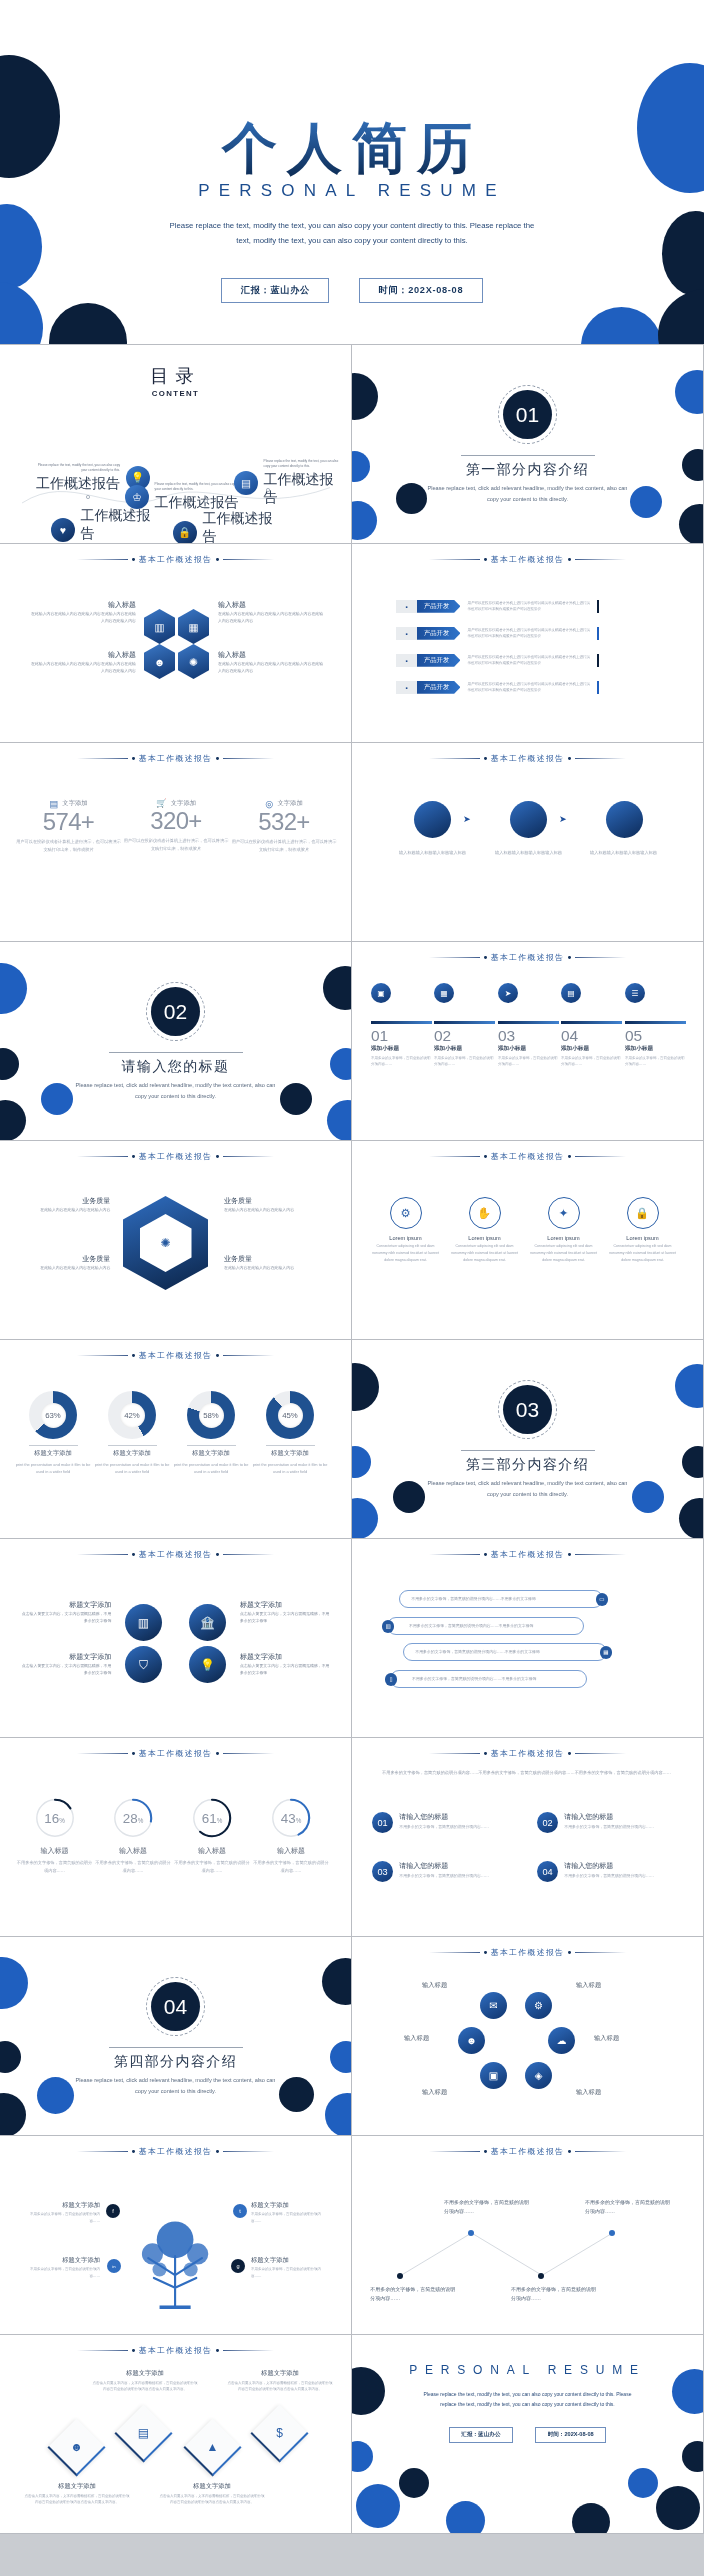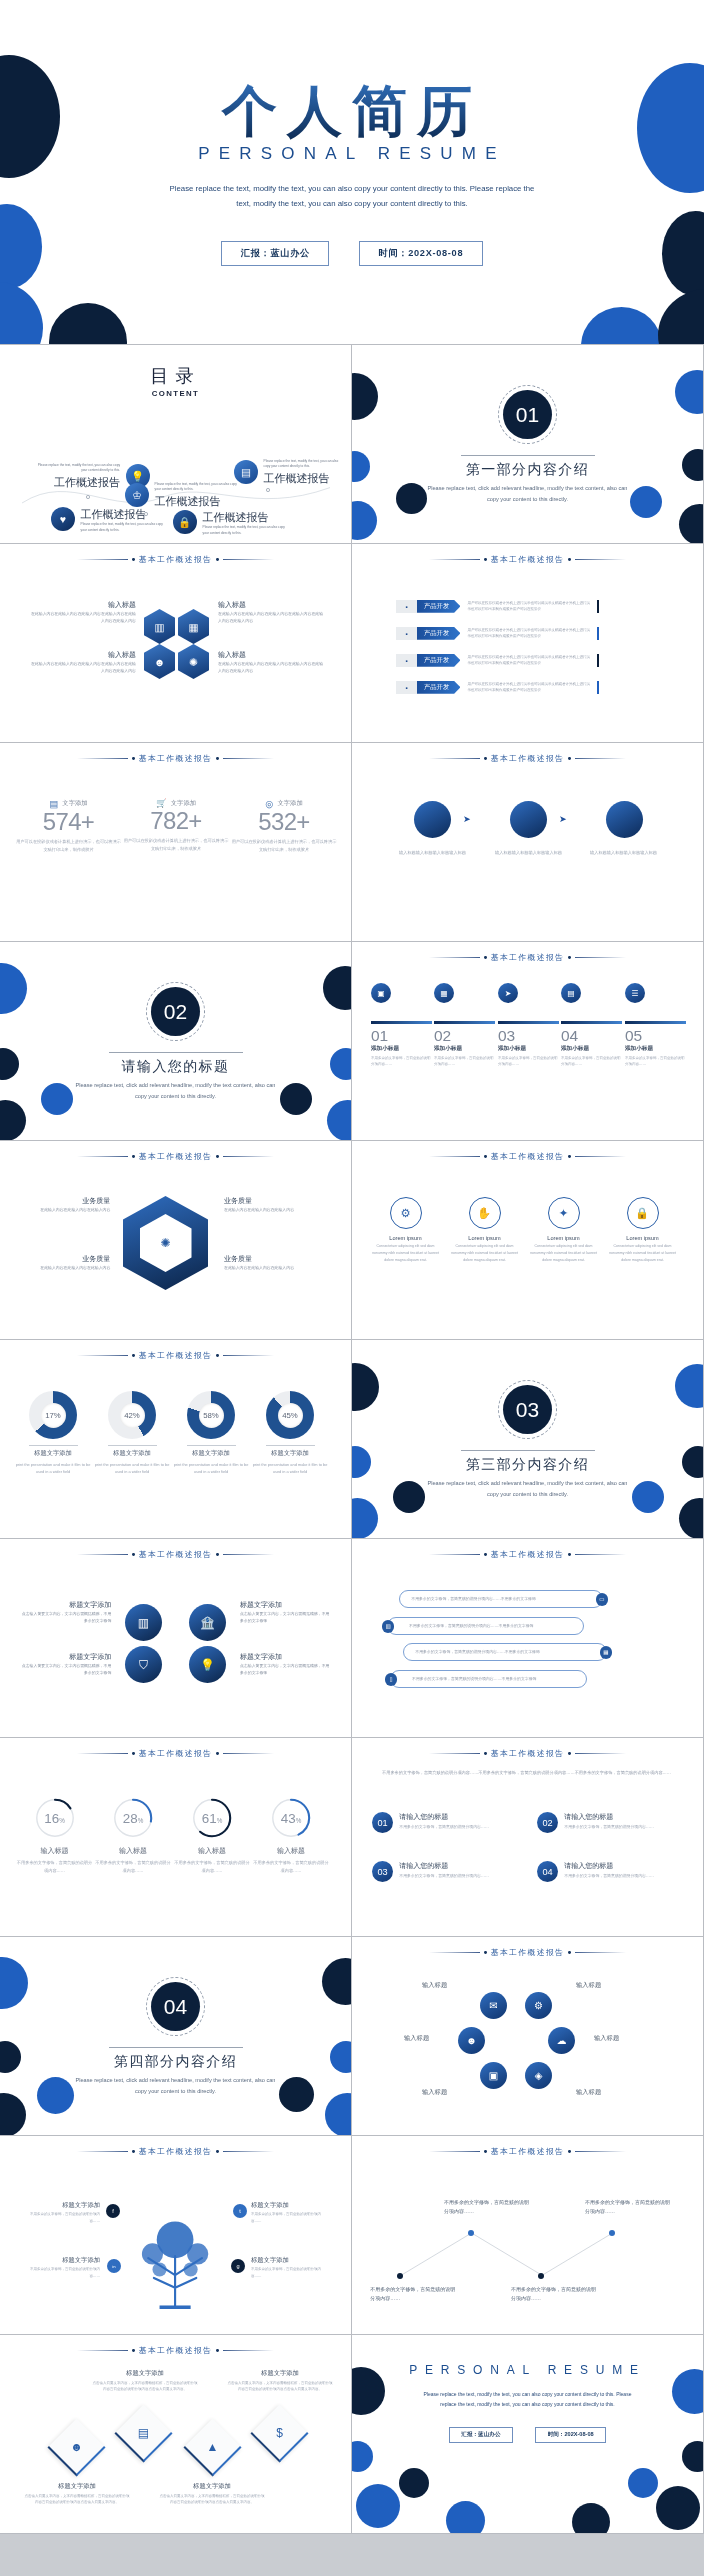--- a/index.html
+++ b/index.html
@@ -203,7 +203,7 @@
     <div class="blob nv" style="right:-25px;top:211px;width:67px;height:85px;"></div>
     <div class="blob bl" style="right:42px;top:307px;width:81px;height:78px;"></div>
     <div class="blob nv" style="right:-53px;top:289px;width:99px;height:92px;"></div>
-    <div style="position:relative;padding-top:83px;">
+    <div style="position:relative;padding-top:120px;">
       <div class="t-cn">个人简历</div>
       <div class="t-en">PERSONAL RESUME</div>
       <div class="t-p">Please replace the text, modify the text, you can also copy your content directly to this. Please replace the text, modify the text, you can also copy your content directly to this.</div>

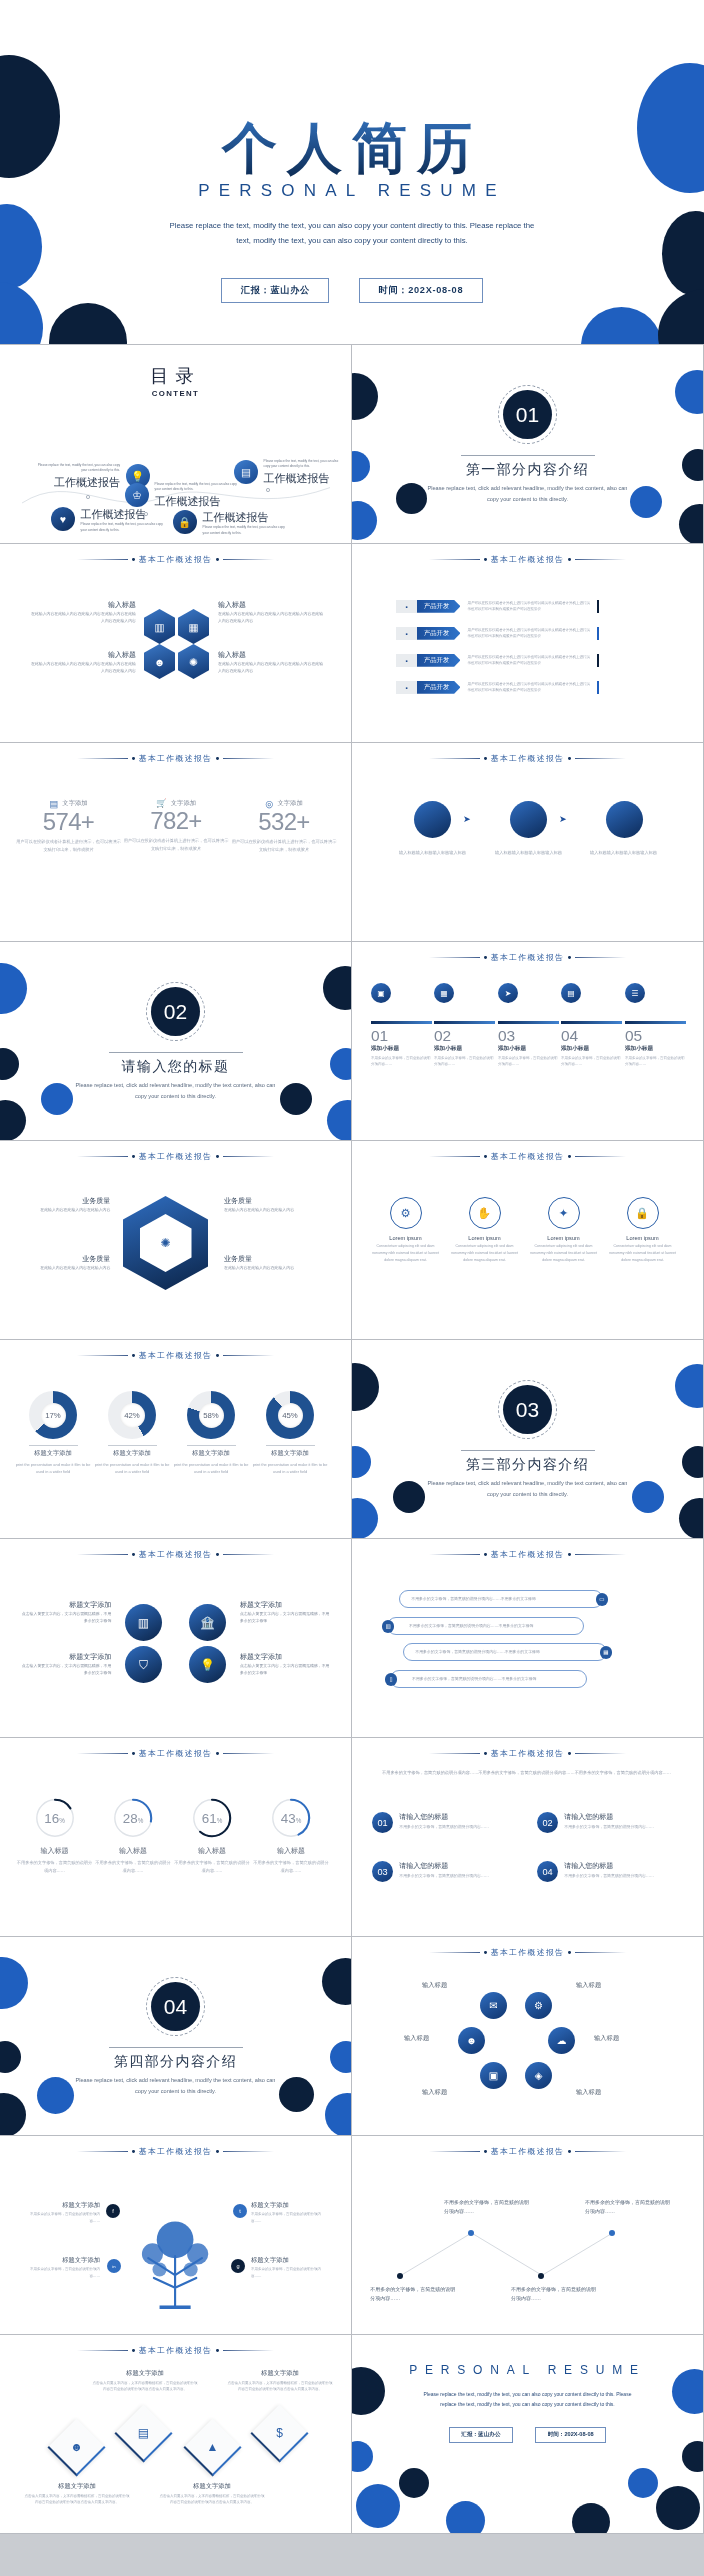--- a/index.html
+++ b/index.html
@@ -62,7 +62,7 @@
               display:flex; align-items:center; justify-content:center; font-size:10.6px; }
   .cat-item { position:absolute; display:flex; align-items:center; gap:5.6px; }
   .cat-txt .l1 { font-size:3.2px; color:#6d7787; line-height:1.6; }
-  .cat-txt .l2 { font-size:11px; color:#2b3a50; margin-top:1.4px; }
+  .cat-txt .l2 { font-size:14px; color:#2b3a50; margin-top:1.4px; }
   .cat-dot { width:3.5px; height:3.5px; border-radius:50%; border:0.7px solid #9aa4b2; background:#fff;
              position:absolute;}
 

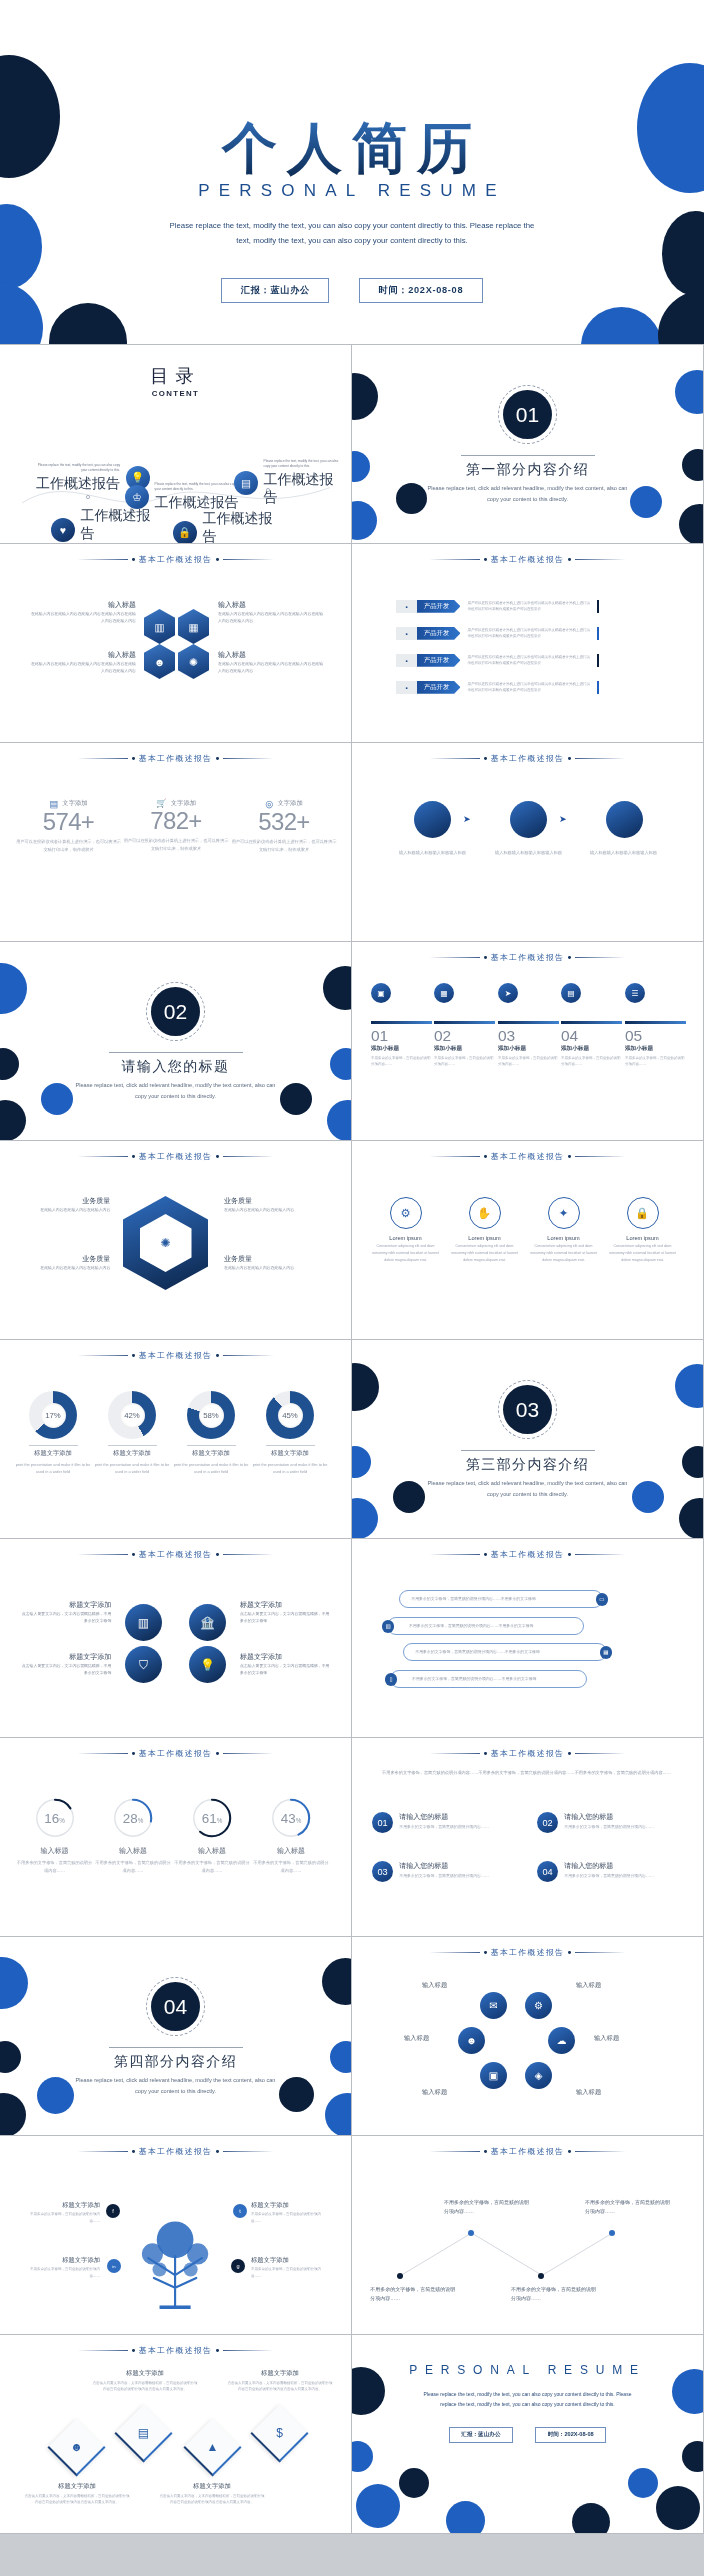--- a/index.html
+++ b/index.html
@@ -365,7 +365,7 @@
           <span style="color:#3f6fae;font-size:8.5px;">🛒</span>
         <span class="lbl">文字添加</span>
         </div>
-      <div class="num">782+</div>
+      <div class="num">320+</div>
       <div class="d">用户可以在投影仪或者计算机上进行演示，也可以将演示文稿打印出来，制作成胶片</div>
     </div>
     <div class="stat" style="left:231px;top:55px;">

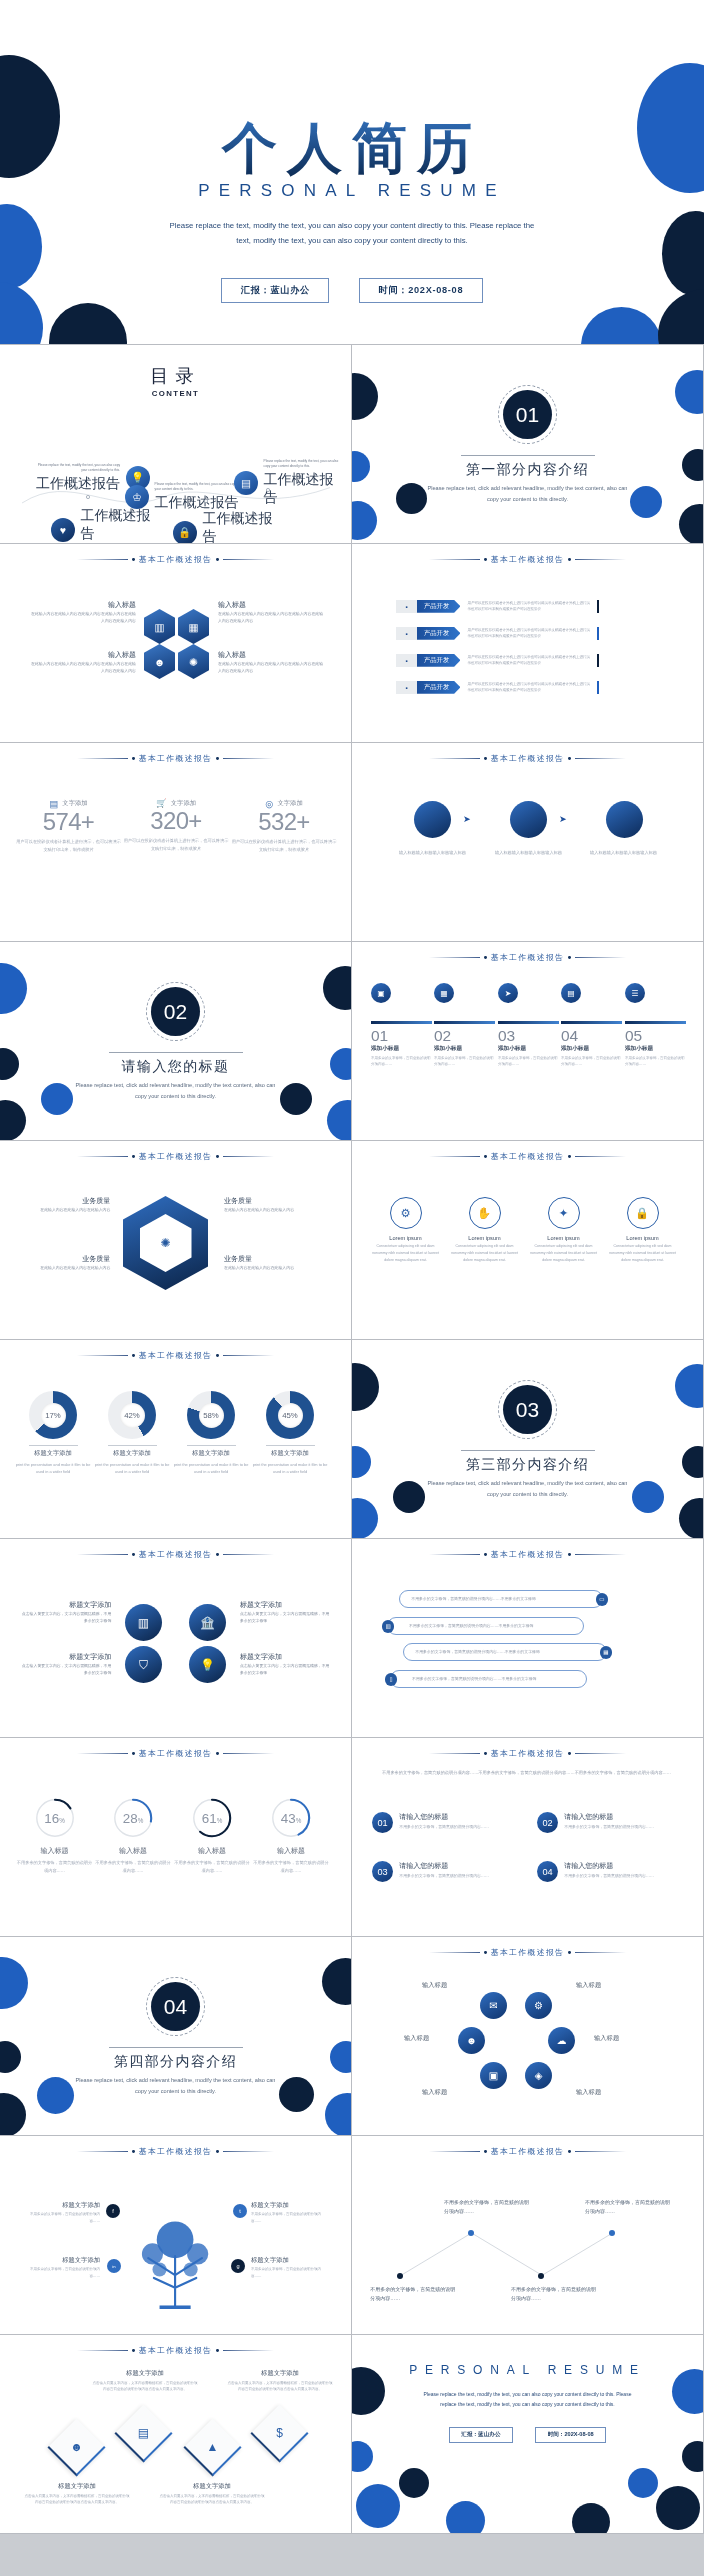--- a/index.html
+++ b/index.html
@@ -532,7 +532,7 @@
     </div>
     <div class="dcol" style="left:14px;top:51px;">
       <div class="donut" style="background:conic-gradient(#1f5190 0 63%, #eceef1 63% 100%);">
-        <div class="hole">17%</div>
+        <div class="hole">63%</div>
       </div>
       <div class="rule"></div>
       <div class="t">标题文字添加</div>

